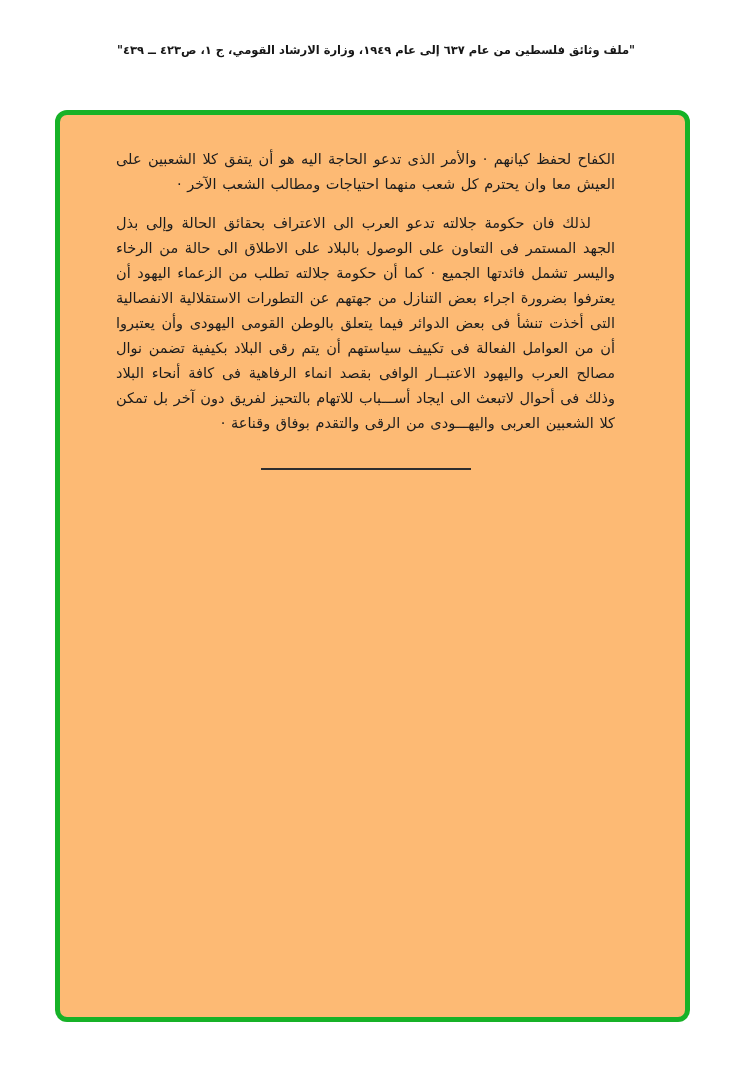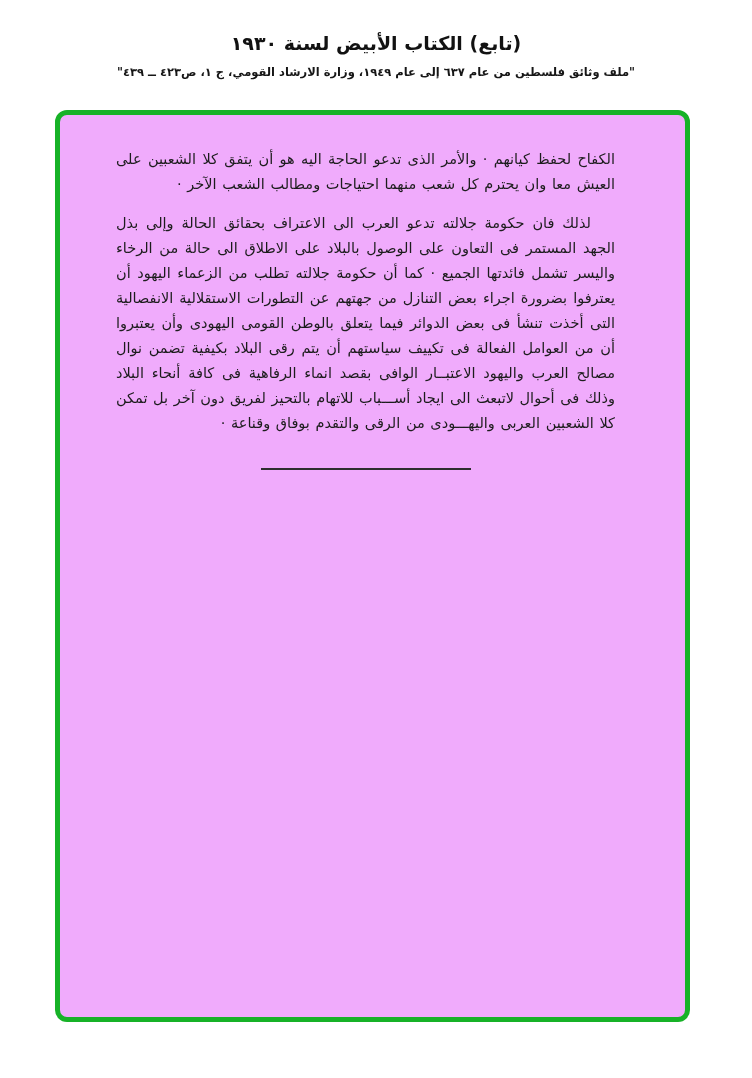--- a/index.html
+++ b/index.html
@@ -75,7 +75,6 @@
 <body>
 
 <header class="page-header">
-  <div class="doc-title">(تابع) الكتاب الأبيض لسنة ١٩٣٠</div>
   <div class="doc-source">"ملف وثائق فلسطين من عام ٦٣٧ إلى عام ١٩٤٩، وزارة الارشاد القومي، ج ١، ص٤٢٣ ــ ٤٣٩"</div>
 </header>
 

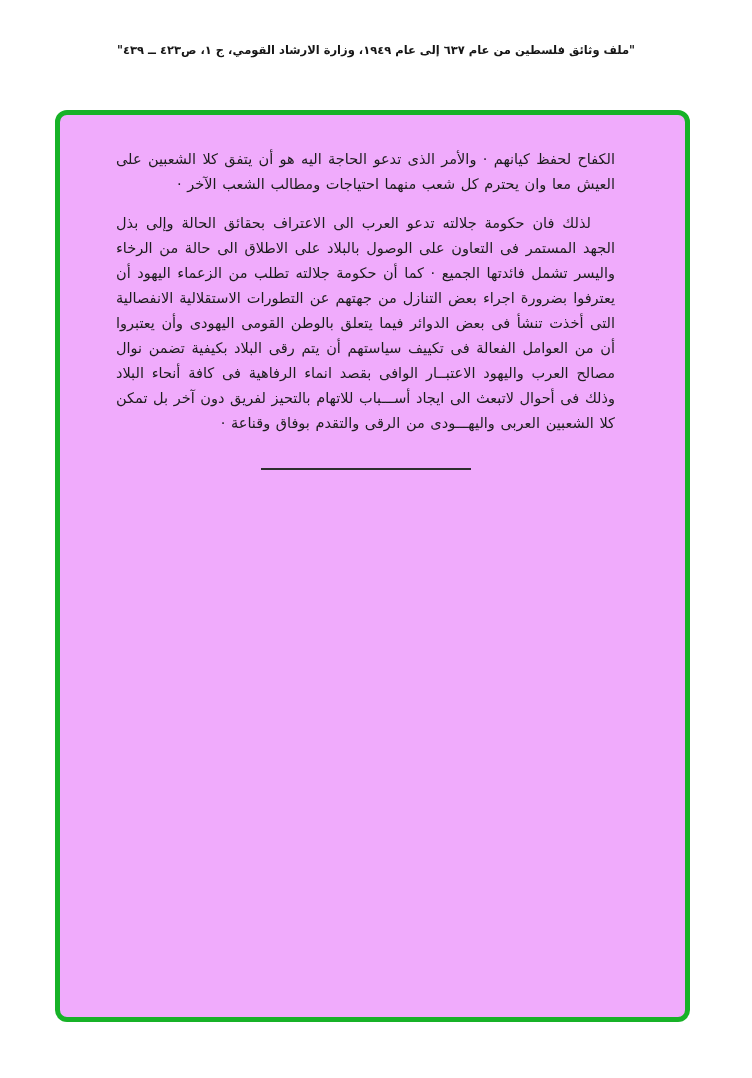--- a/index.html
+++ b/index.html
@@ -44,7 +44,7 @@
     box-sizing: border-box;
     border: 5px solid #17b227;
     border-radius: 12px;
-    background: #f0abfc;
+    background: #fdba74;
     padding-left: 8px;
   }
   .doc-content {

